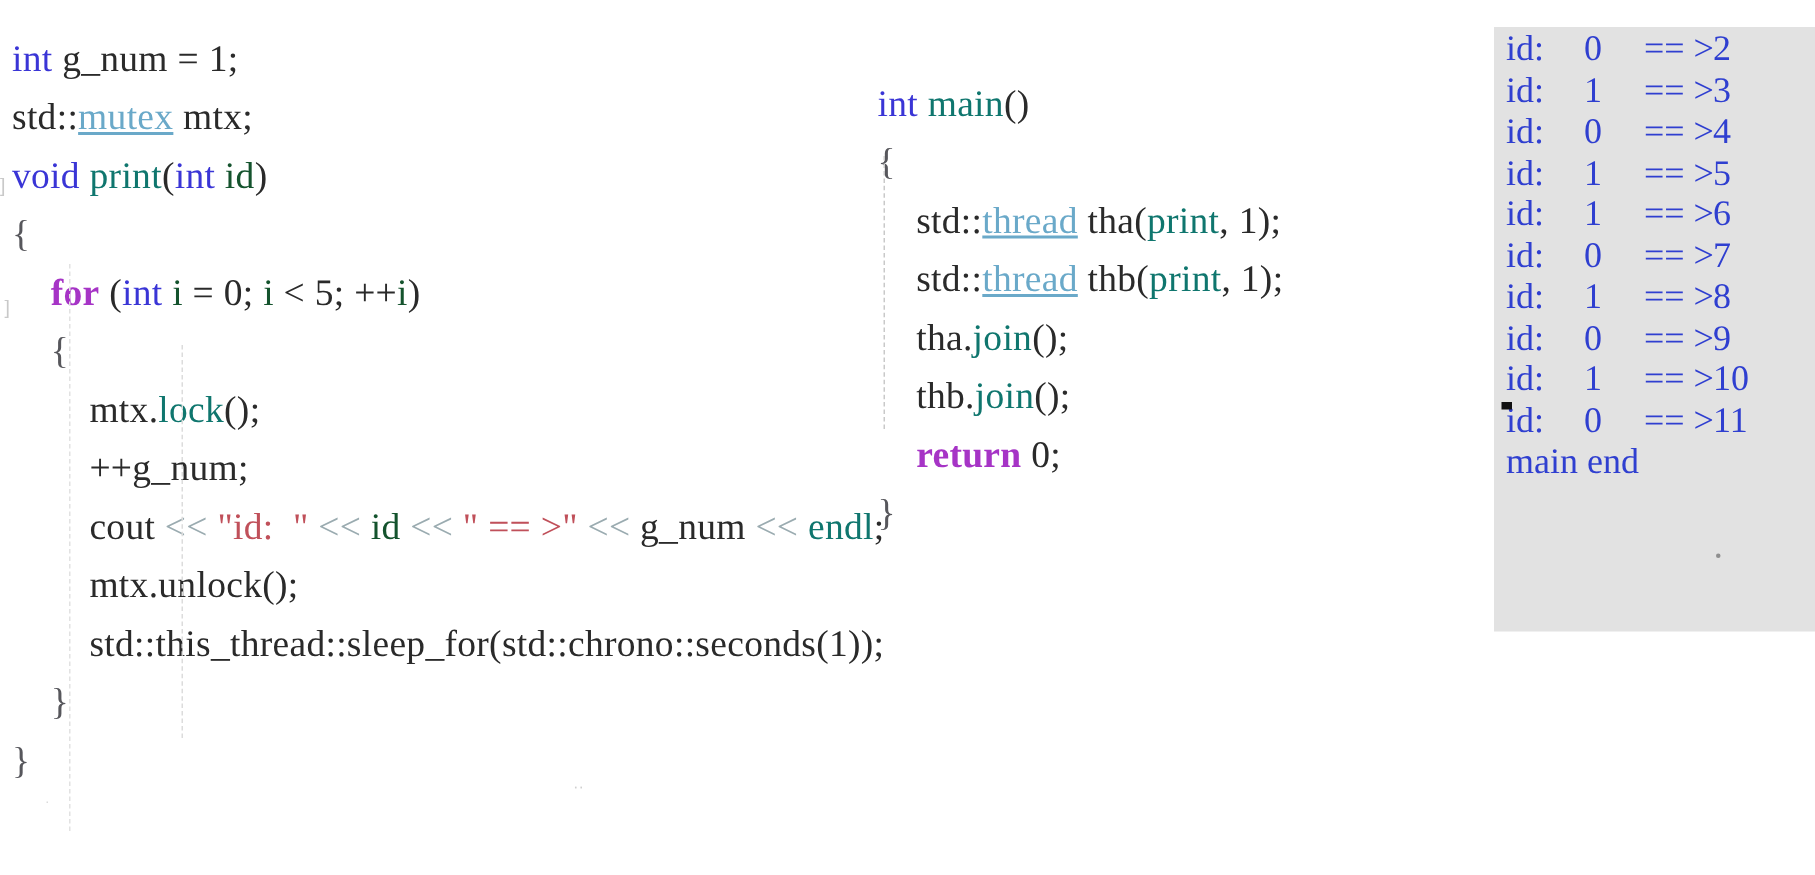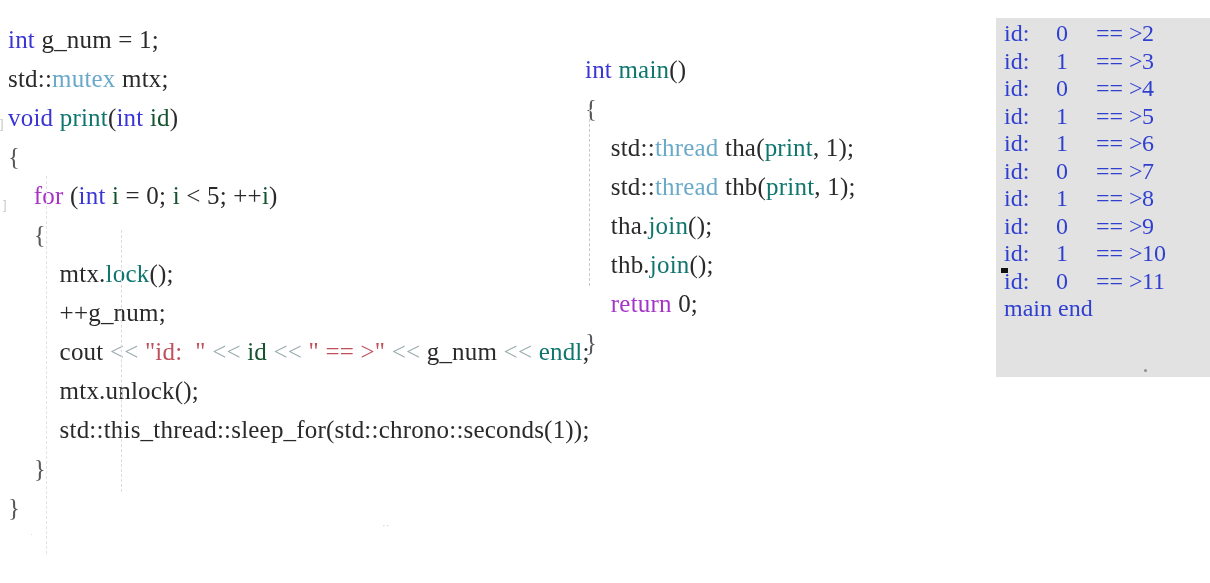--- a/index.html
+++ b/index.html
@@ -80,7 +80,7 @@
     left: 996px;
     top: 18px;
     width: 214px;
-    height: 359px;
+    height: 403px;
     background: #e2e2e2;
     padding: 0;
     overflow: hidden;

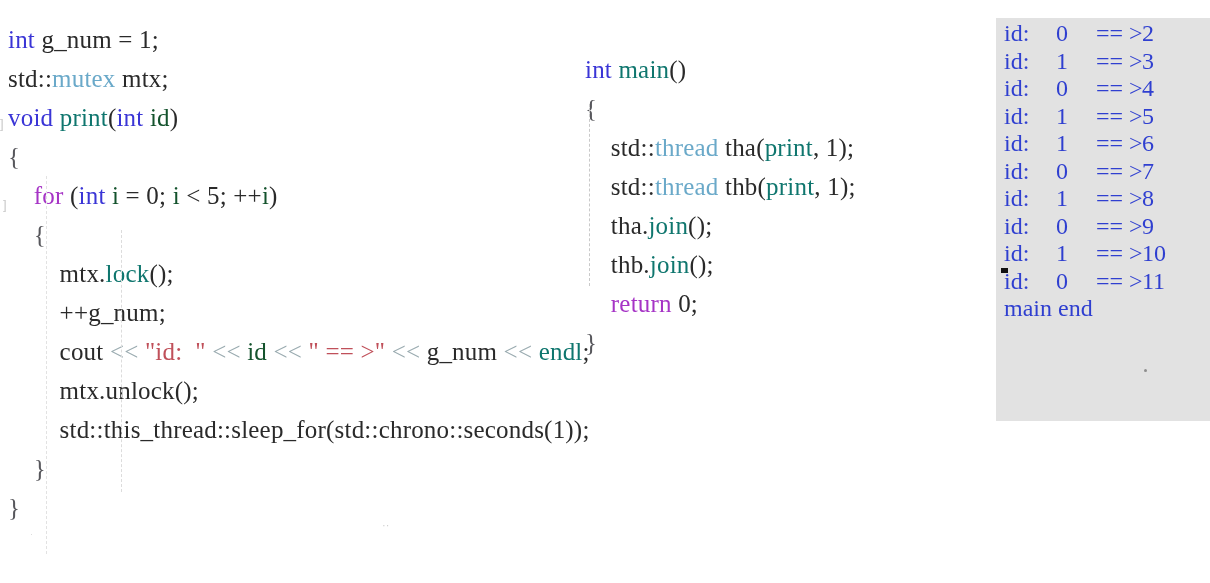--- a/index.html
+++ b/index.html
@@ -31,7 +31,7 @@
   
   .kw-blue   { color: #3a35d6; }   
   .kw-purple { color: #a634c6; }   
-  .type-cyan { color: #6aa9c9; }   
+  .type-cyan { color: #6aa9c9; text-decoration: underline; }   
   .fn-tan    { color: #0f766e; }   
   .param-gray{ color: #14532d; }   
   .str-red   { color: #c0505a; }   

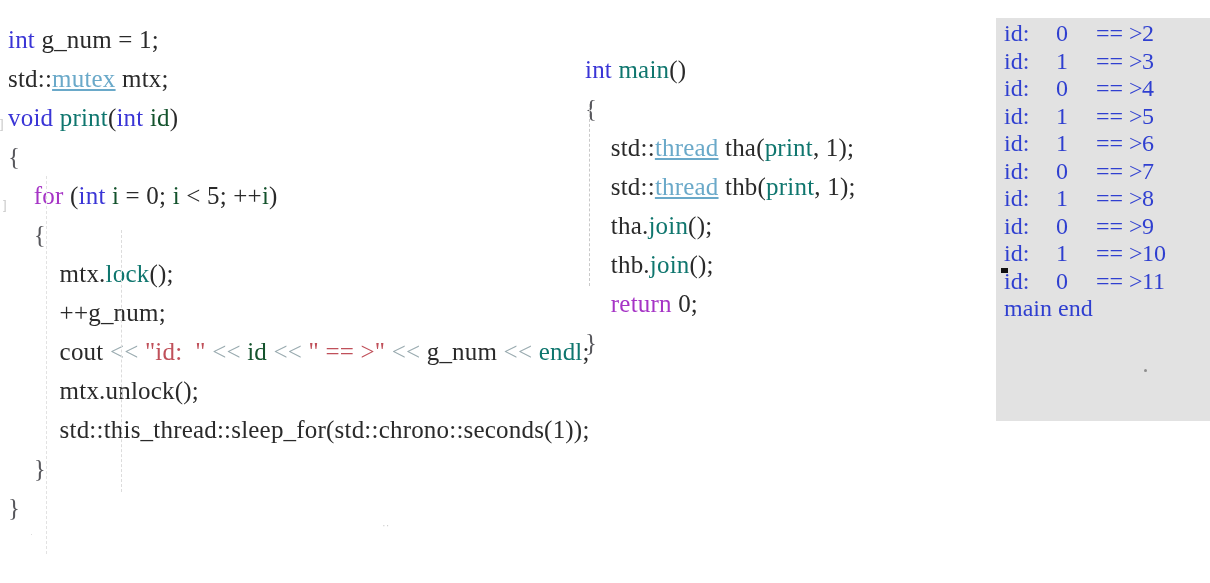--- a/index.html
+++ b/index.html
@@ -30,7 +30,7 @@
 
   
   .kw-blue   { color: #3a35d6; }   
-  .kw-purple { color: #a634c6; }   
+  .kw-purple { color: #a634c6; font-weight: bold; }   
   .type-cyan { color: #6aa9c9; text-decoration: underline; }   
   .fn-tan    { color: #0f766e; }   
   .param-gray{ color: #14532d; }   

